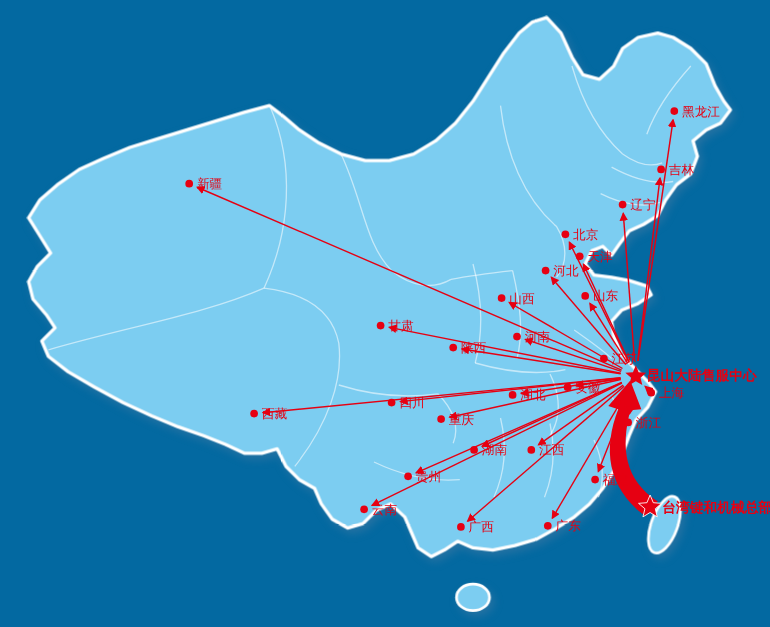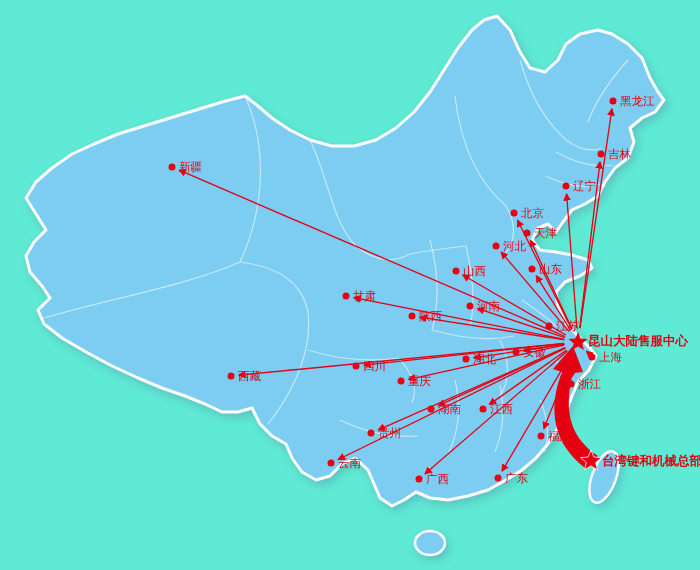--- a/index.html
+++ b/index.html
@@ -11,7 +11,7 @@
     position: relative;
     width: 700px;
     height: 570px;
-    background: #5eead4;
+    background: #0369a1;
     overflow: hidden;
     font-family: "DejaVu Sans", "Liberation Sans", sans-serif;
   }

